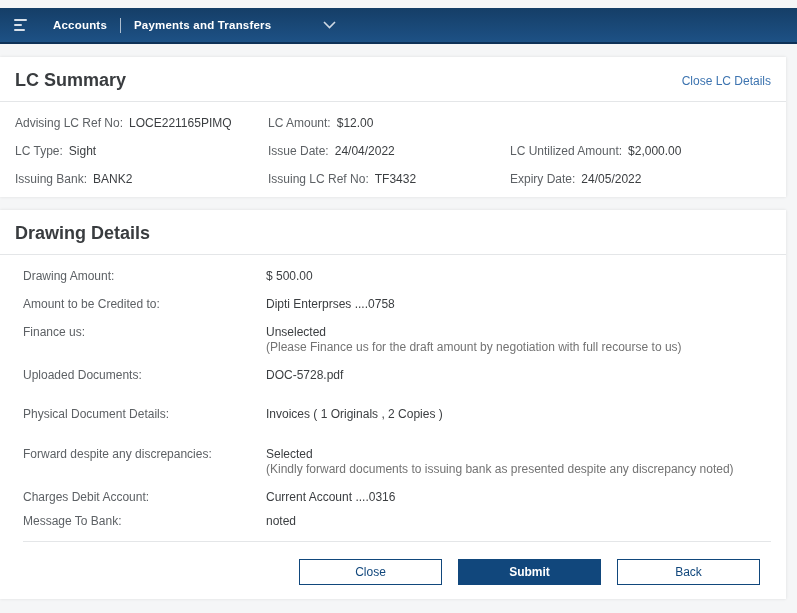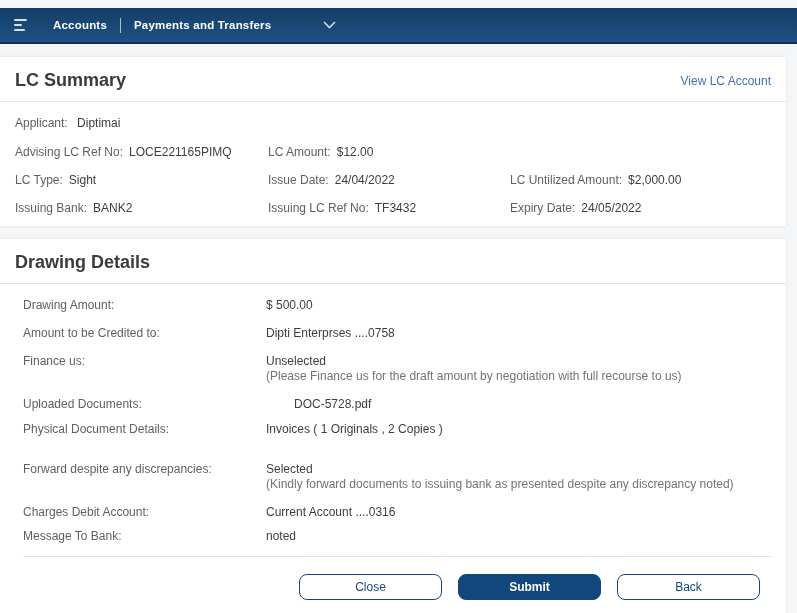--- a/index.html
+++ b/index.html
@@ -114,7 +114,7 @@
   <section class="card">
     <div class="card-header">
       <h2 class="card-title">LC Summary</h2>
-      <a class="link">View LC Account</a>
+      <a class="link">Close LC Details</a>
     </div>
     <div class="card-body">
       <div class="applicant-row">

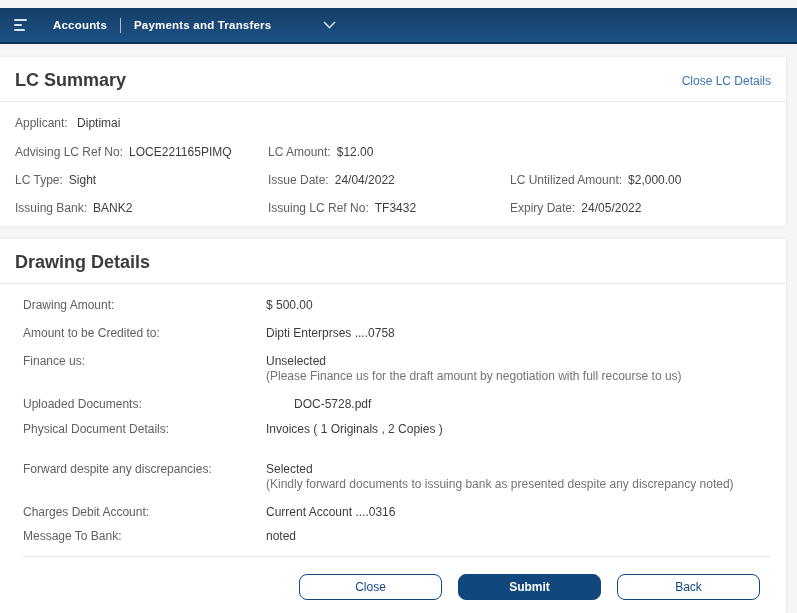--- a/index.html
+++ b/index.html
@@ -117,10 +117,6 @@
       <a class="link">Close LC Details</a>
     </div>
     <div class="card-body">
-      <div class="applicant-row">
-        <span class="lbl">Applicant:</span>
-        <span class="val">Diptimai</span>
-      </div>
       <div class="summary-grid">
         <div class="cell">
           <span class="lbl">Advising LC Ref No:</span><span class="val">LOCE221165PIMQ</span>

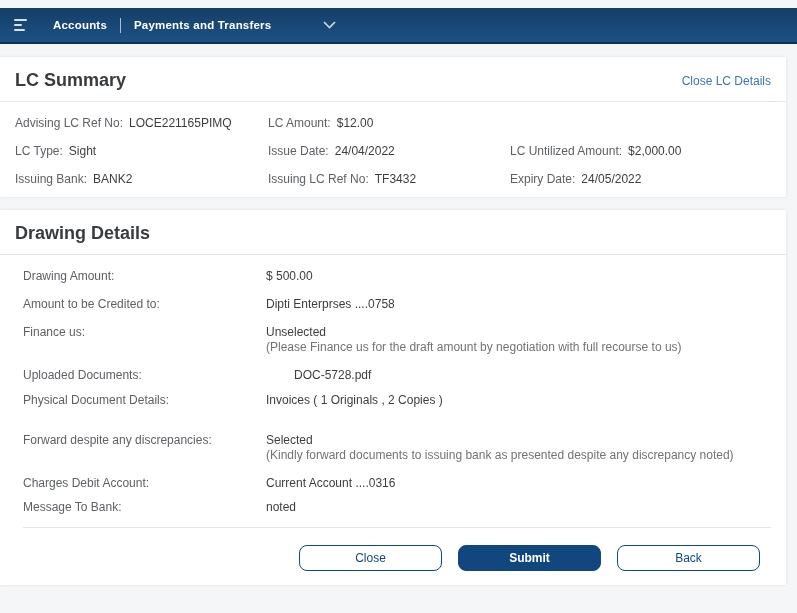--- a/index.html
+++ b/index.html
@@ -70,7 +70,7 @@
   .d-label { width: 243px; flex-shrink: 0; color: #5d6165; }
   .d-value { color: #3b3e41; }
   .d-note { color: #737373; }
-  .d-row.mb-lg { margin-bottom: 10px; gap: 28px; }
+  .d-row.mb-lg { margin-bottom: 24px; }
   .d-row.mb-xl { margin-bottom: 25px; }
   .d-row.mb-sm { margin-bottom: 9px; }
   .d-row.mb-0  { margin-bottom: 12px; }

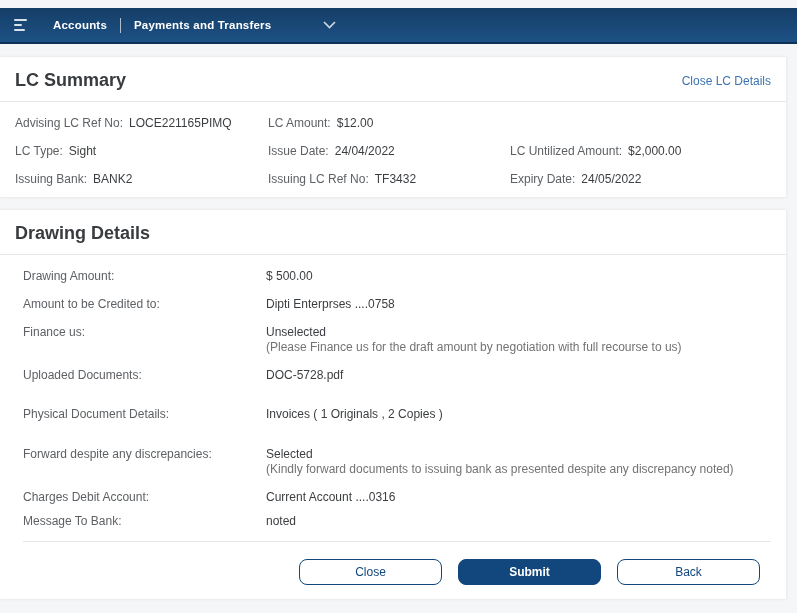--- a/index.html
+++ b/index.html
@@ -83,7 +83,7 @@
   .btn {
     width: 143px; height: 26px;
     font-family: inherit; font-size: 12px;
-    border-radius: 8px; cursor: pointer; line-height: 1;
+    border-radius: 0; cursor: pointer; line-height: 1;
   }
   .btn.outline { background: #ffffff; border: 1px solid #11477c; color: #11477c; }
   .btn.primary { background: #11477c; border: 1px solid #11477c; color: #ffffff; font-weight: bold; }

